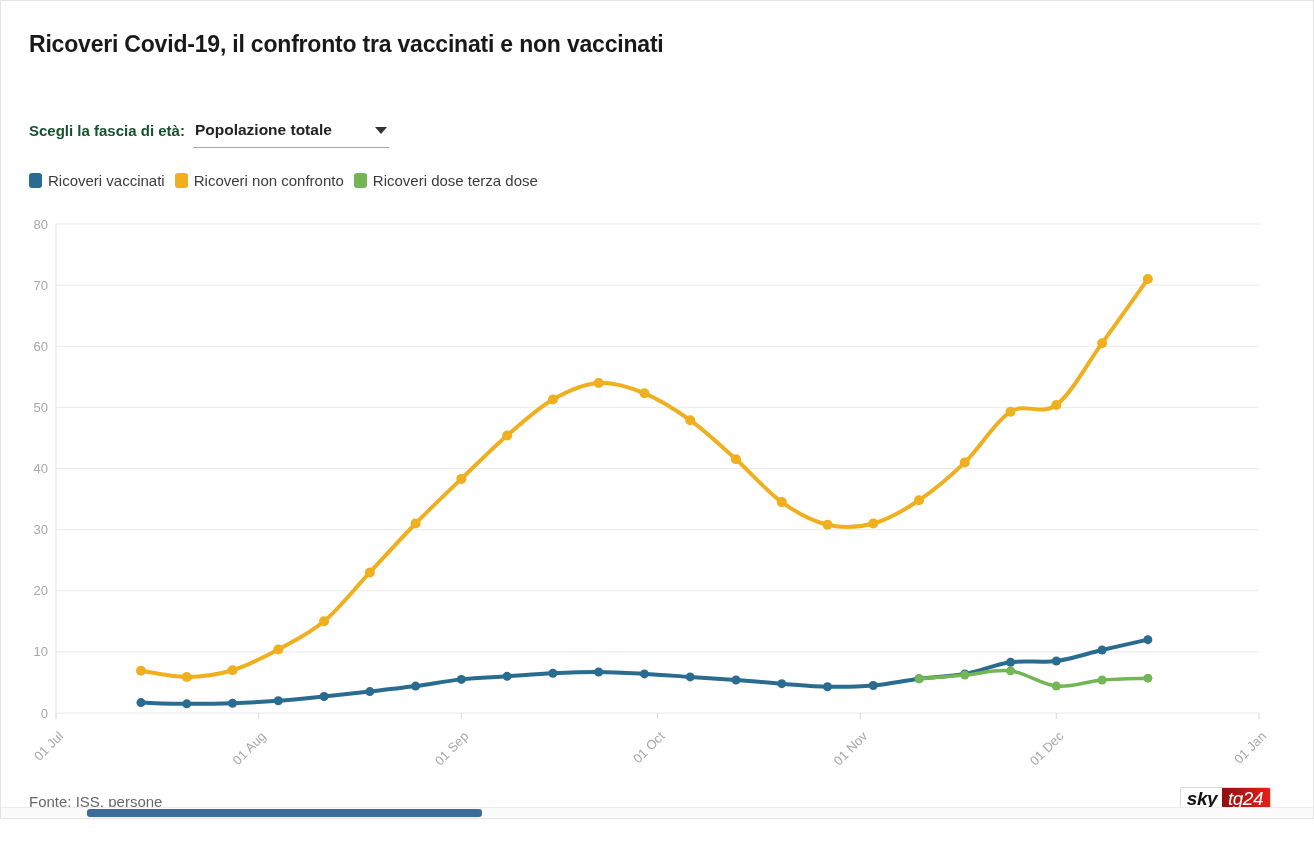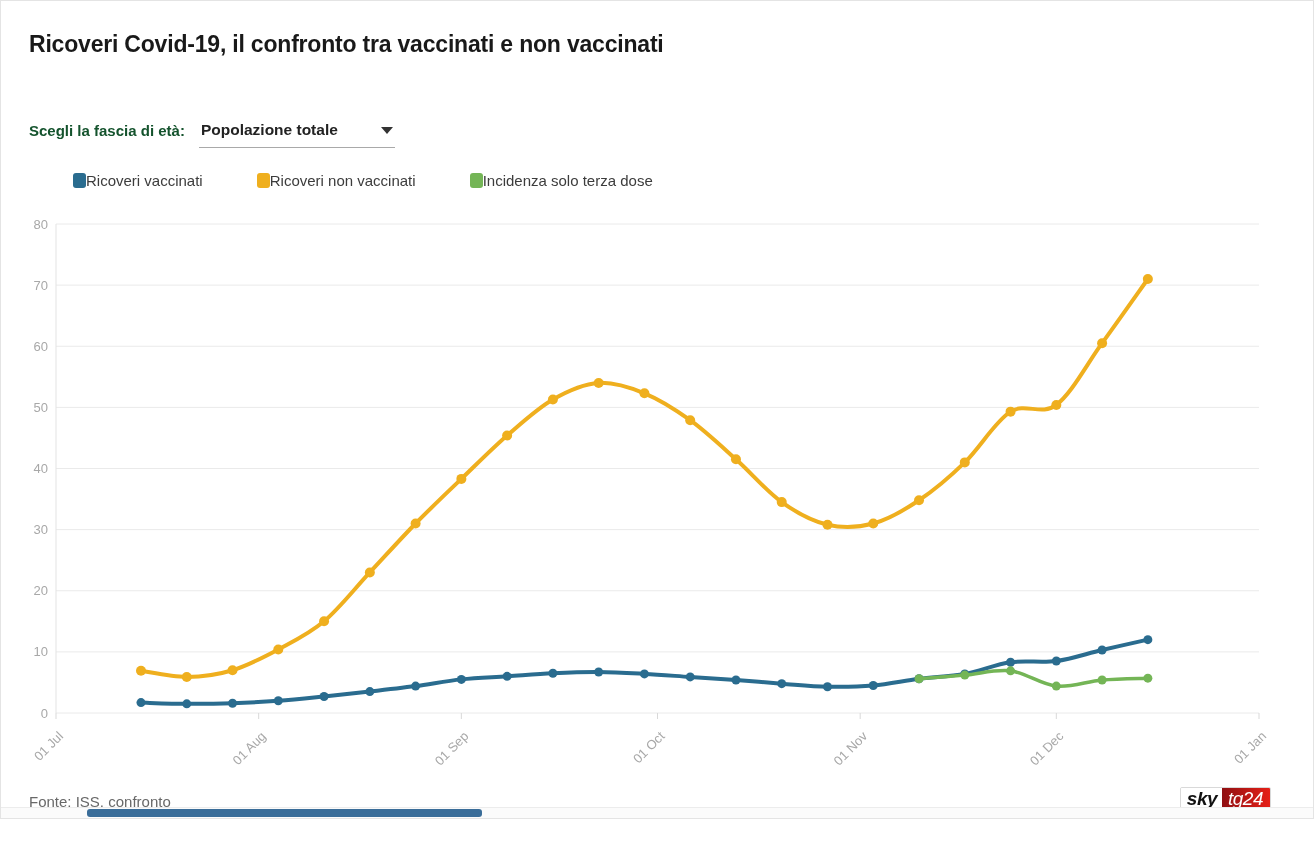--- a/index.html
+++ b/index.html
@@ -21,7 +21,7 @@
   }
   .control-label{font-size:15px;font-weight:bold;color:#14532d;padding-top:3px;}
   .select{
-    margin-left:14px;width:192px;display:flex;align-items:center;justify-content:space-between;
+    margin-left:8px;width:192px;display:flex;align-items:center;justify-content:space-between;
     border-bottom:1px solid #a9a9a9;padding:2px 2px 8px 2px;cursor:pointer;
   }
   .select-value{font-size:15.5px;font-weight:bold;color:#222;}

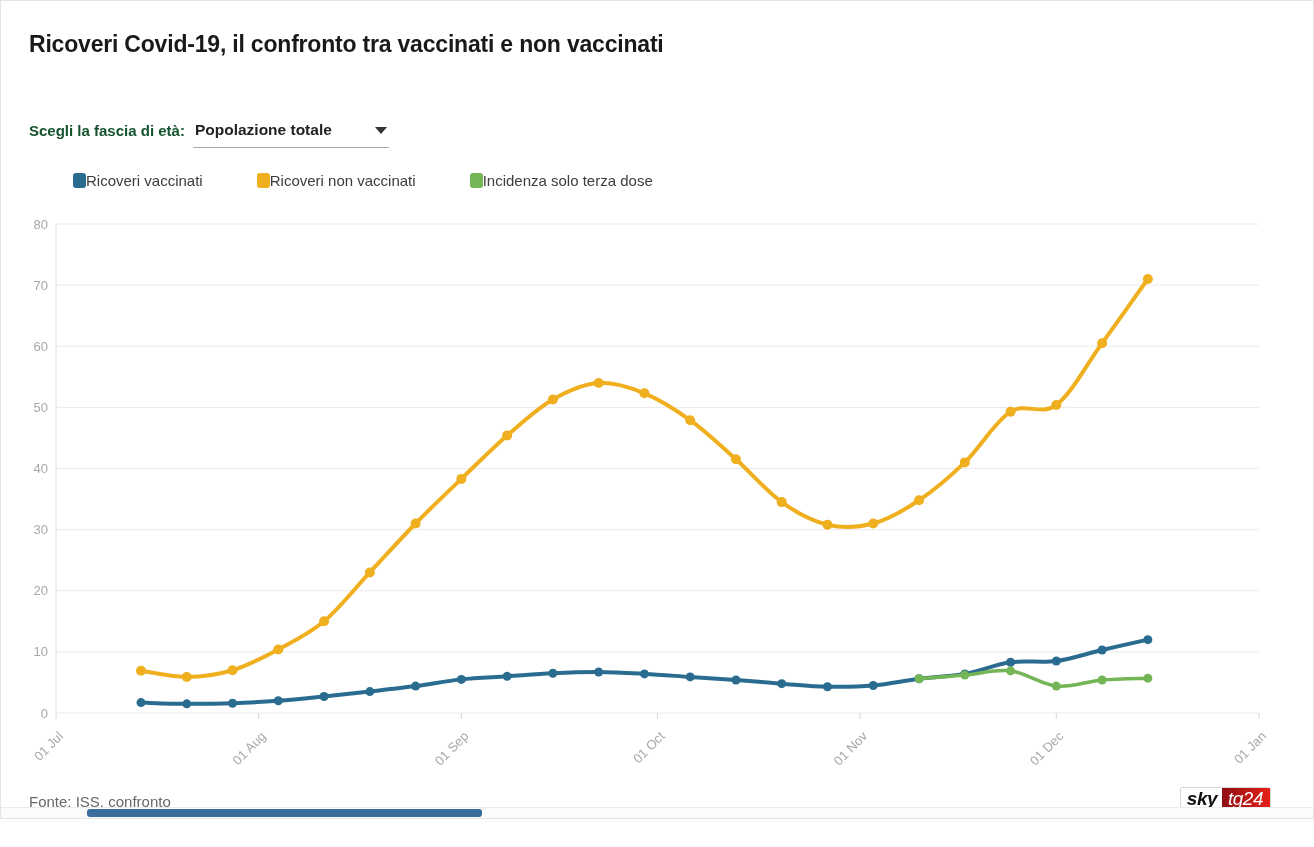--- a/index.html
+++ b/index.html
@@ -32,7 +32,7 @@
   .legend{
     position:absolute;left:28px;top:171px;display:flex;align-items:center;gap:10px;
   }
-  .legend-item{display:flex;align-items:center;margin-left:44px;}
+  .legend-item{display:flex;align-items:center;gap:6px;}
   .legend-swatch{width:13px;height:15px;border-radius:3px;background:#999;}
   .legend-label{font-size:15px;color:#3c3c3c;}
   .chart{position:absolute;left:0;top:205px;width:1314px;height:572px;}

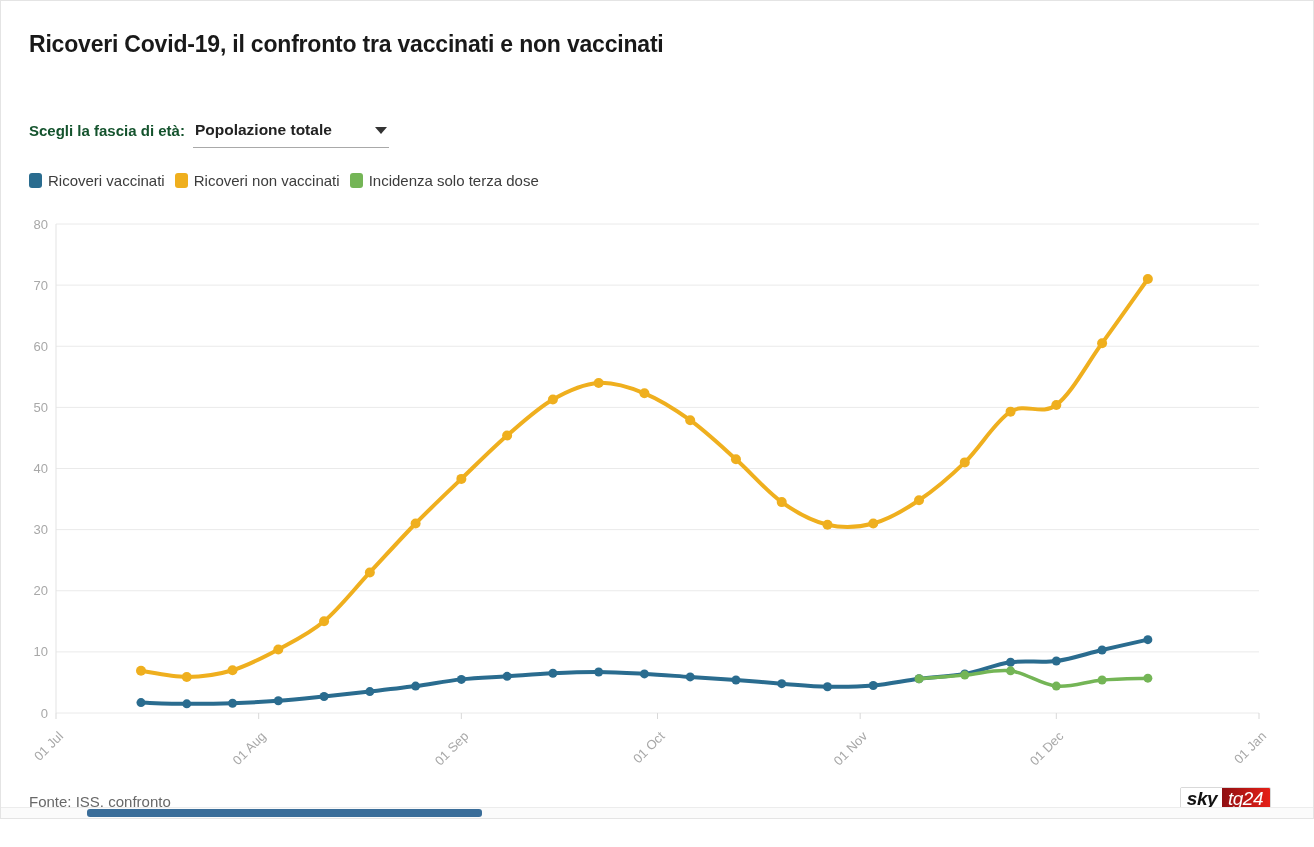--- a/index.html
+++ b/index.html
@@ -83,7 +83,7 @@
     </div>
     <div class="legend-item">
       <span class="legend-swatch" style="background: rgb(239, 175, 30);"></span>
-      <span class="legend-label">Ricoveri non vaccinati</span>
+      <span class="legend-label">Ricoveri non confronto</span>
     </div>
     <div class="legend-item">
       <span class="legend-swatch" style="background: rgb(116, 181, 86);"></span>

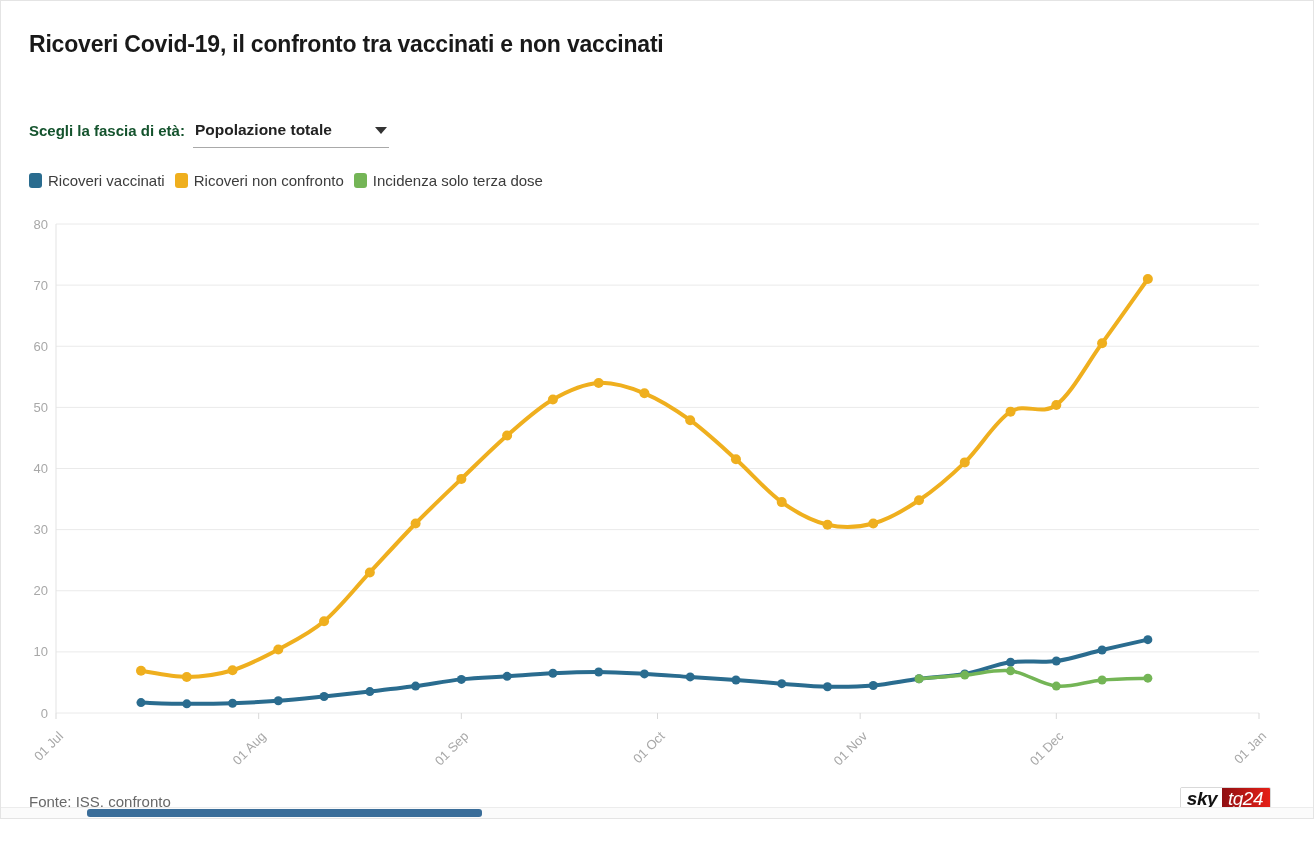--- a/index.html
+++ b/index.html
@@ -87,7 +87,7 @@
     </div>
     <div class="legend-item">
       <span class="legend-swatch" style="background: rgb(116, 181, 86);"></span>
-      <span class="legend-label">Incidenza solo terza dose</span>
+      <span class="legend-label">Ricoveri dose terza dose</span>
     </div>
   </div>
 

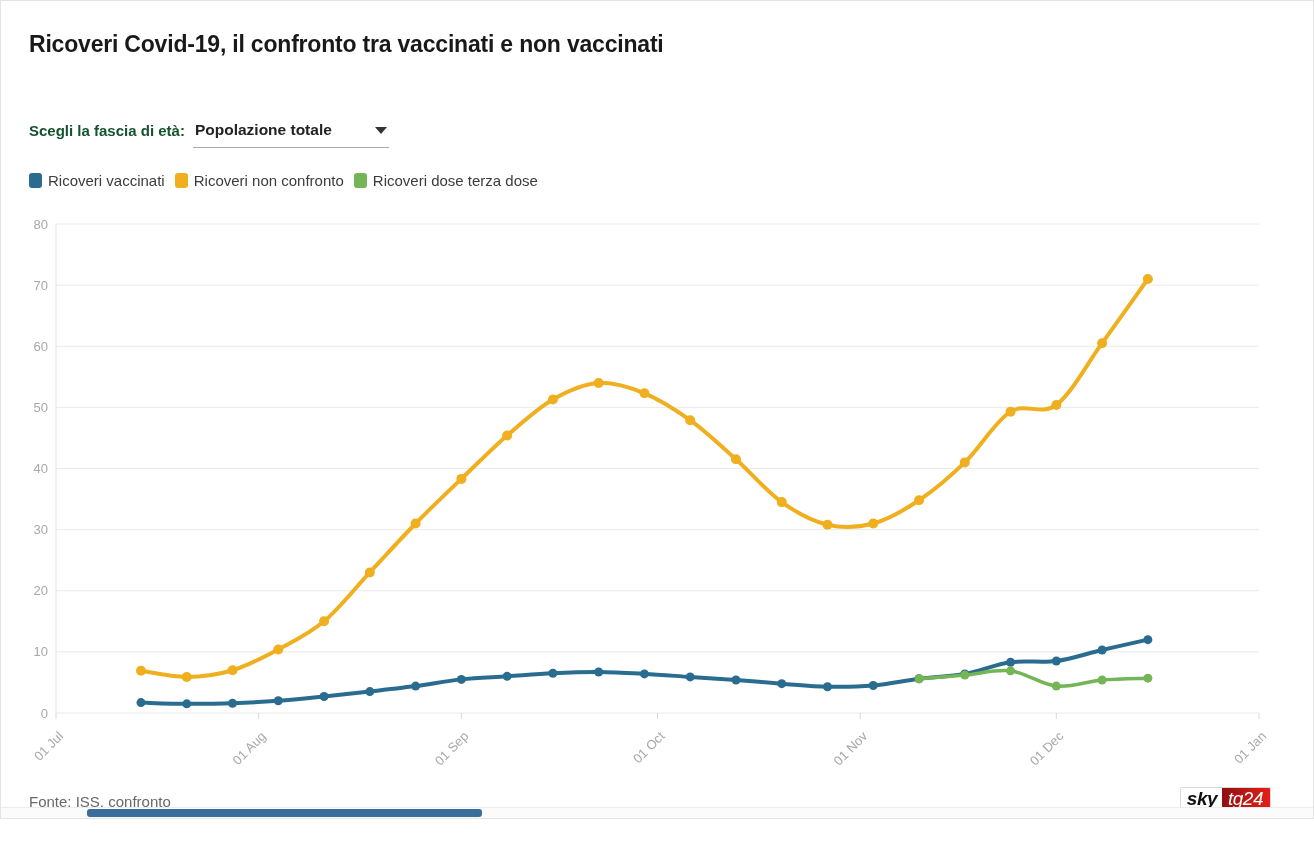--- a/index.html
+++ b/index.html
@@ -182,7 +182,7 @@
       <circle cx="1146.8532608695652" cy="472.15875" r="4.5" fill="#74B556"></circle>
     </svg>
 
-  <div class="footer">Fonte: ISS, confronto</div>
+  <div class="footer">Fonte: ISS, persone</div>
 
   <div class="logo">
     <span class="logo-sky">sky</span>

